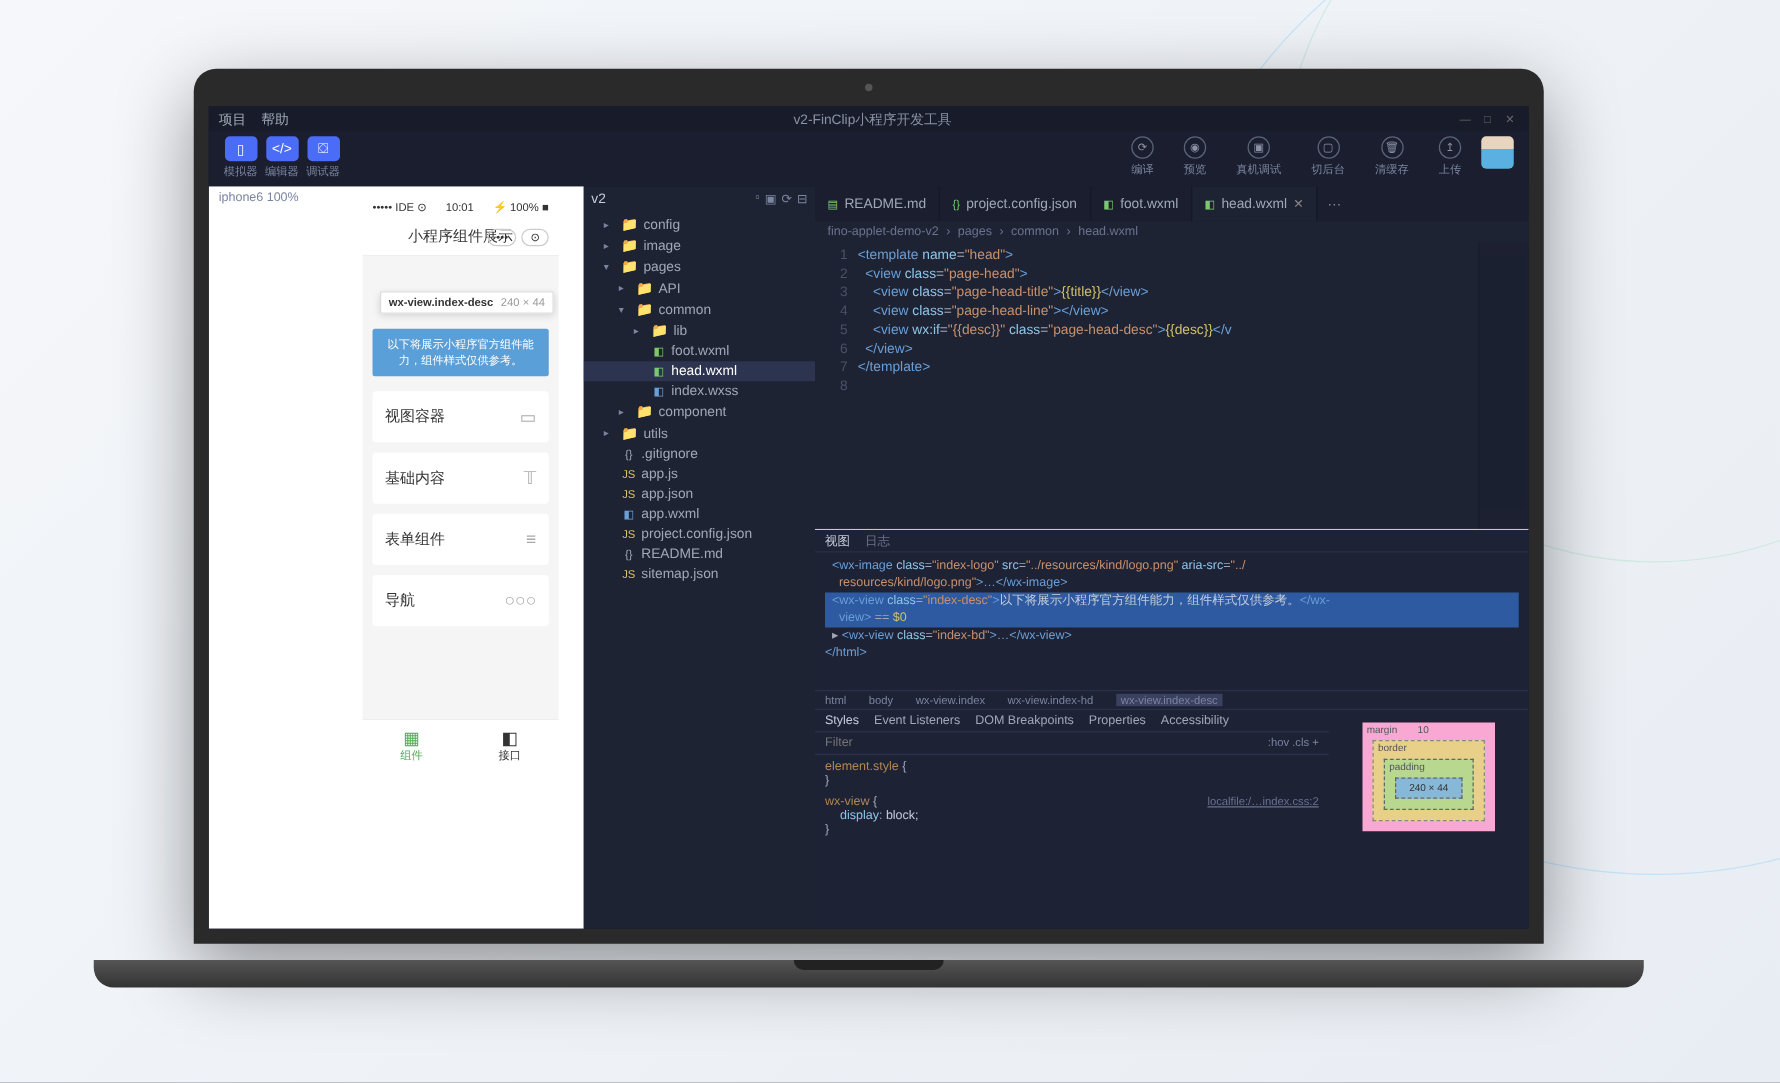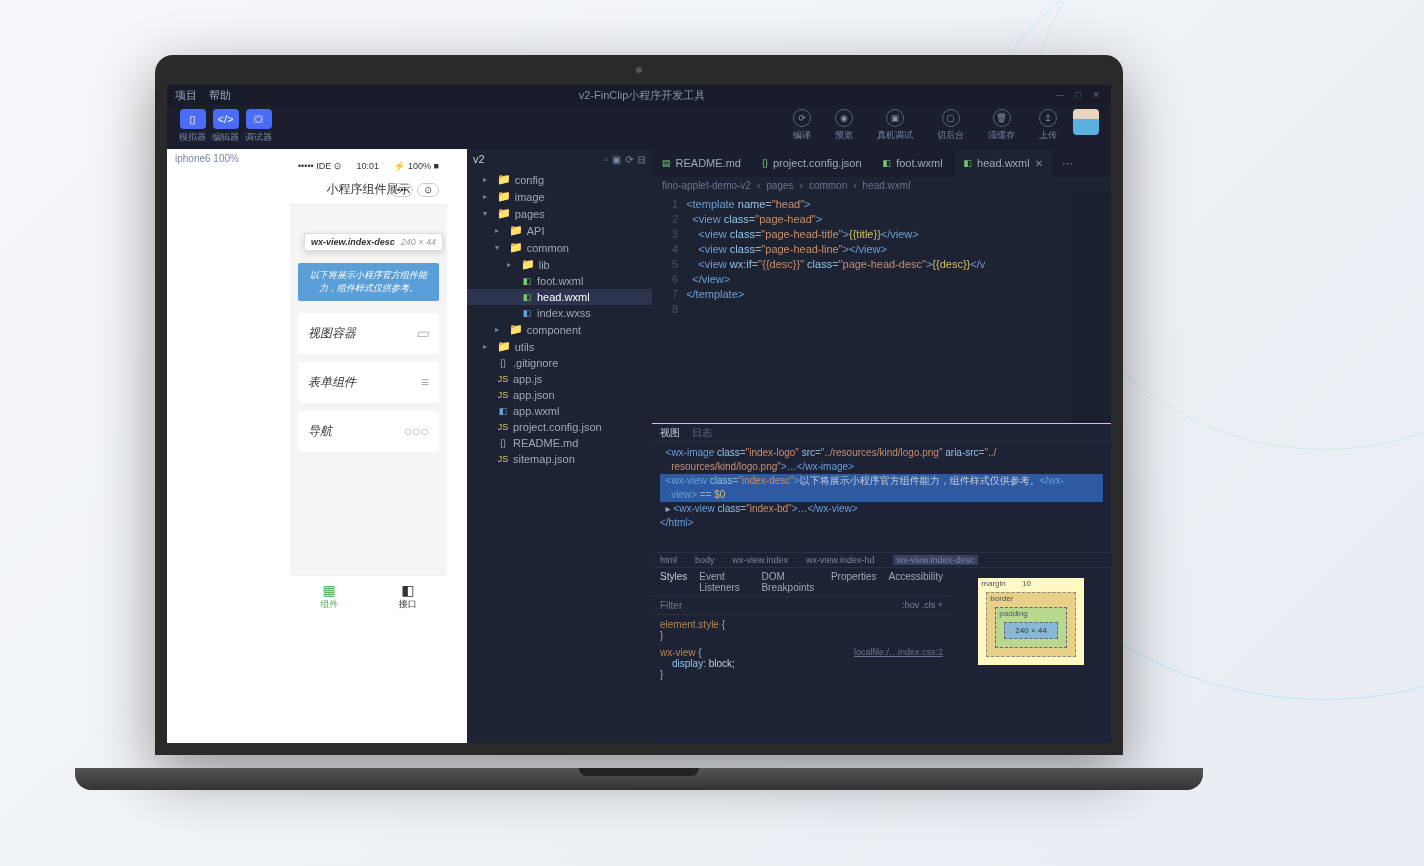--- a/index.html
+++ b/index.html
@@ -8,7 +8,7 @@
 .curve1 { width: 800px; height: 800px; border-color: rgba(100,200,255,0.3); right: -300px; top: -100px; border-width: 1px; }
 .curve2 { width: 600px; height: 600px; border-color: rgba(150,220,180,0.3); right: -200px; top: -150px; border-width: 1px; }
 
-.laptop { position: absolute; left: 155px; top: 55px; width: 968px; height: 720px; }
+.laptop { position: absolute; left: 155px; top: 55px; width: 1080px; height: 720px; }
 .screen-bezel { background: #2a2a2a; border-radius: 18px 18px 0 0; padding: 30px 12px 12px; height: 700px; position: relative; box-shadow: 0 20px 60px rgba(0,0,0,0.4); }
 .camera { position: absolute; top: 12px; left: 50%; transform: translateX(-50%); width: 6px; height: 6px; background: #555; border-radius: 50%; }
 .laptop-base { position: absolute; bottom: -15px; left: -80px; right: -80px; height: 22px; background: linear-gradient(#555,#333); border-radius: 0 0 16px 16px; }

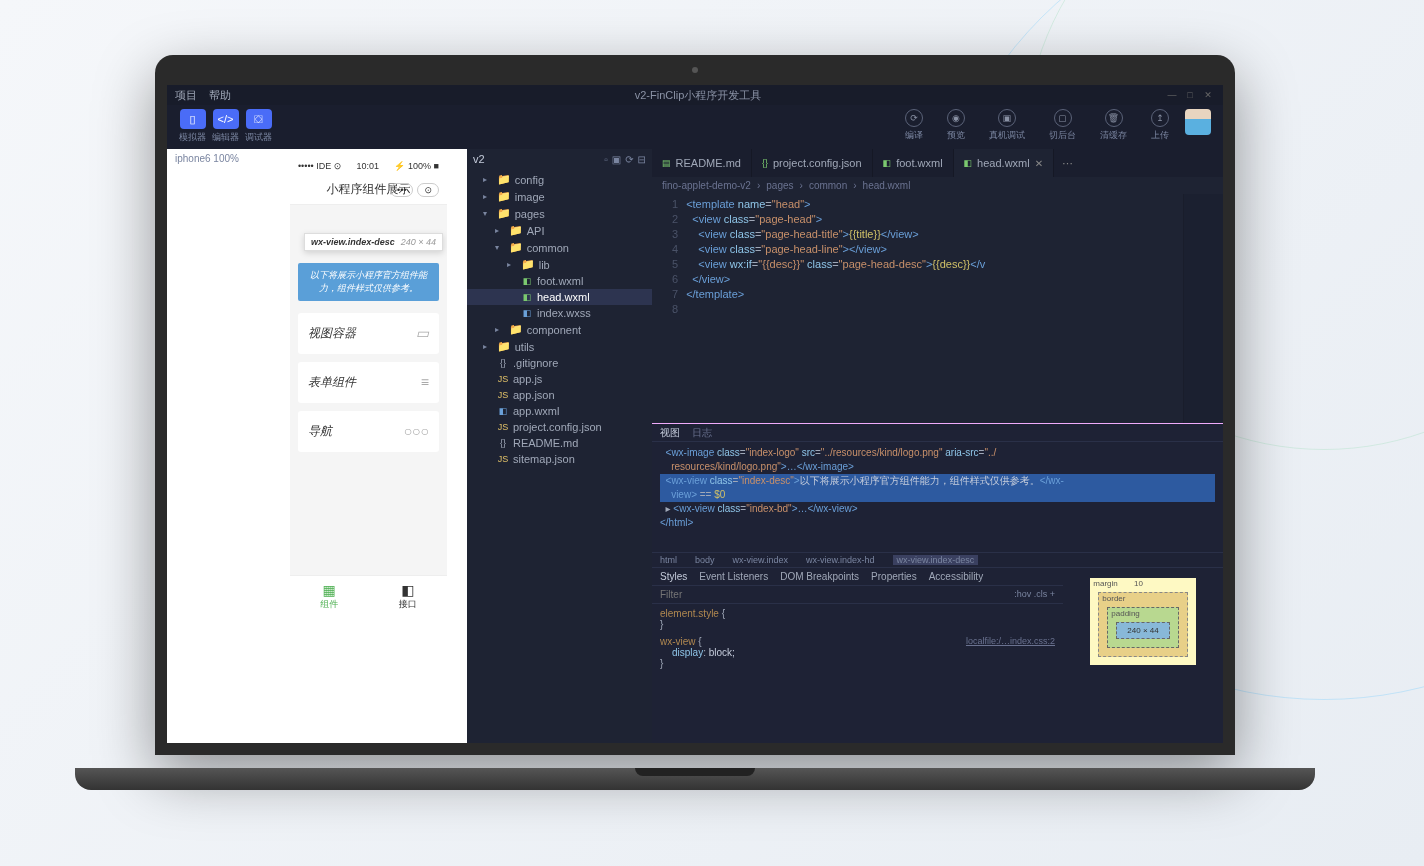--- a/index.html
+++ b/index.html
@@ -42,7 +42,7 @@
 .phone-header { display: flex; align-items: center; justify-content: center; position: relative; padding: 6px; font-size: 12px; border-bottom: 1px solid #eee; }
 .phone-header-right { position: absolute; right: 8px; display: flex; gap: 4px; }
 .pill { border: 1px solid #ccc; border-radius: 10px; padding: 1px 6px; font-size: 9px; }
-.phone-body { flex: 1; background: #f5f5f5; padding: 8px; position: relative; font-style: italic; }
+.phone-body { flex: 1; background: #f5f5f5; padding: 8px; position: relative; }
 .tooltip { position: absolute; top: 28px; left: 14px; background: #fff; border: 1px solid #ddd; padding: 3px 6px; font-size: 9px; box-shadow: 0 2px 6px rgba(0,0,0,0.15); z-index: 10; }
 .tooltip-dim { color: #999; margin-left: 6px; }
 .preview-box { margin-top: 50px; background: #5a9fd8; color: #fff; padding: 6px; font-size: 9px; text-align: center; border-radius: 2px; }

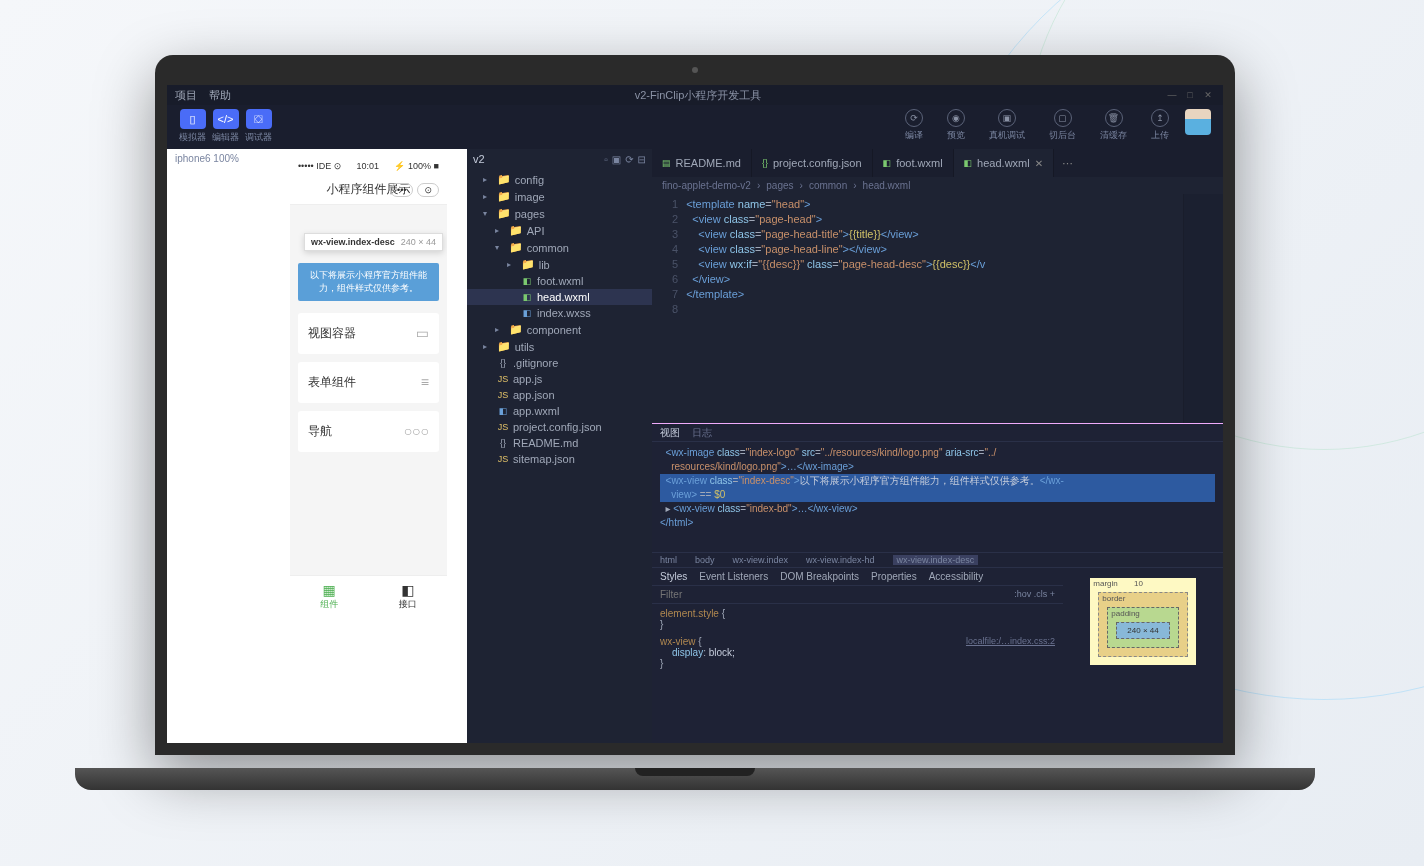--- a/index.html
+++ b/index.html
@@ -219,6 +219,10 @@
                     <span class="list-icon">▭</span>
                   </div>
                   <div class="list-item">
+                    <span>基础内容</span>
+                    <span class="list-icon">𝕋</span>
+                  </div>
+                  <div class="list-item">
                     <span>表单组件</span>
                     <span class="list-icon">≡</span>
                   </div>

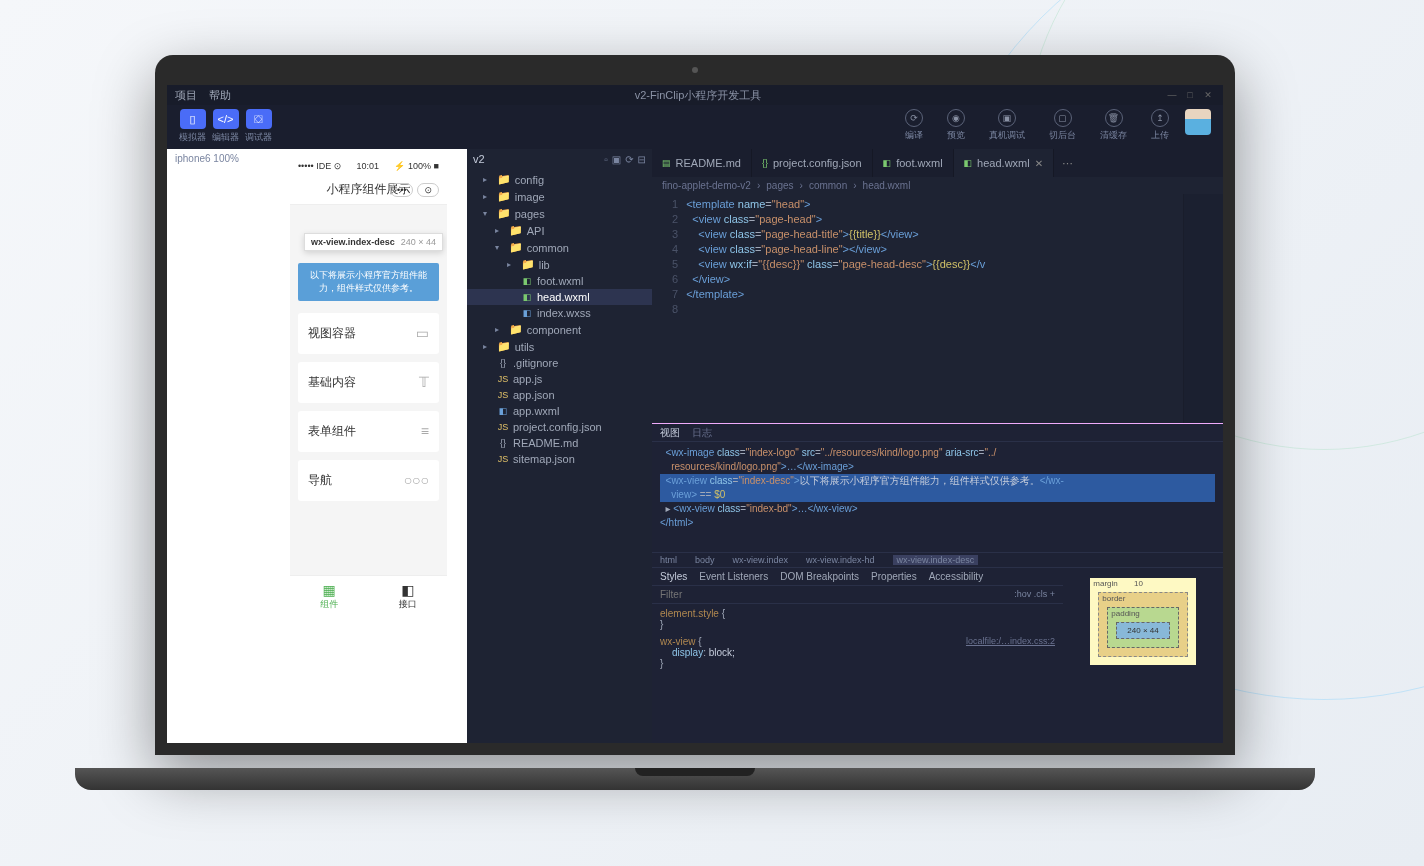--- a/index.html
+++ b/index.html
@@ -115,7 +115,7 @@
 .prop-val { color: #c5ccdb; }
 .rule-src { float: right; color: #6a7290; text-decoration: underline; font-size: 9px; }
 .box-model { width: 160px; padding: 10px; display: flex; align-items: flex-start; justify-content: center; }
-.box-margin { background: #fef9c3; padding: 14px 8px 8px; font-size: 8px; color: #555; position: relative; }
+.box-margin { background: #f9a8d4; padding: 14px 8px 8px; font-size: 8px; color: #555; position: relative; }
 .box-margin::before { content: 'margin'; position: absolute; top: 1px; left: 3px; }
 .box-border { background: #e8d088; padding: 14px 8px 8px; border: 1px dashed #888; position: relative; }
 .box-border::before { content: 'border'; position: absolute; top: 1px; left: 3px; }

